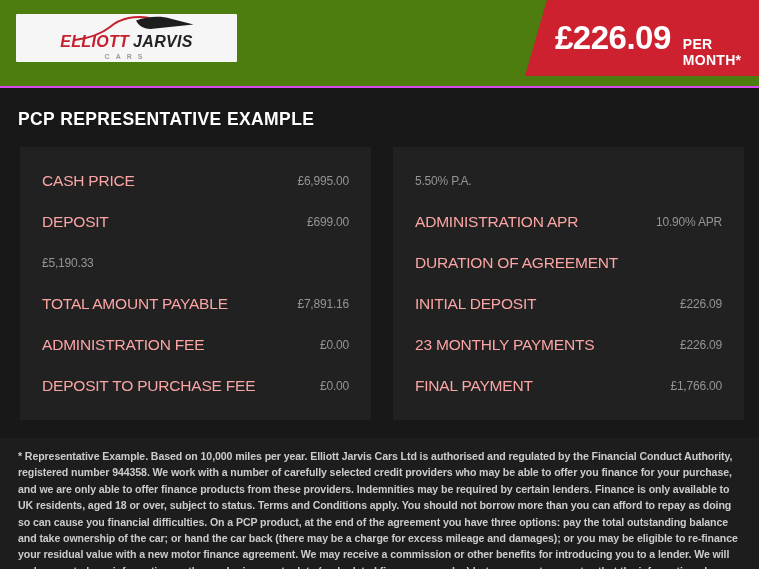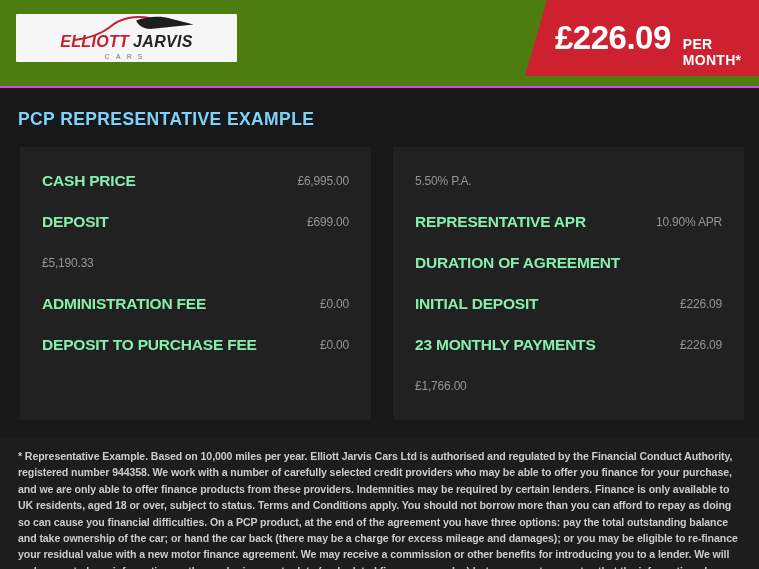--- a/index.html
+++ b/index.html
@@ -87,7 +87,7 @@
     line-height:20px;
     font-weight:bold;
     letter-spacing:0.4px;
-    color:#7dd3fc;
+    color:#ffffff;
   }
   .panels {
     display:flex;

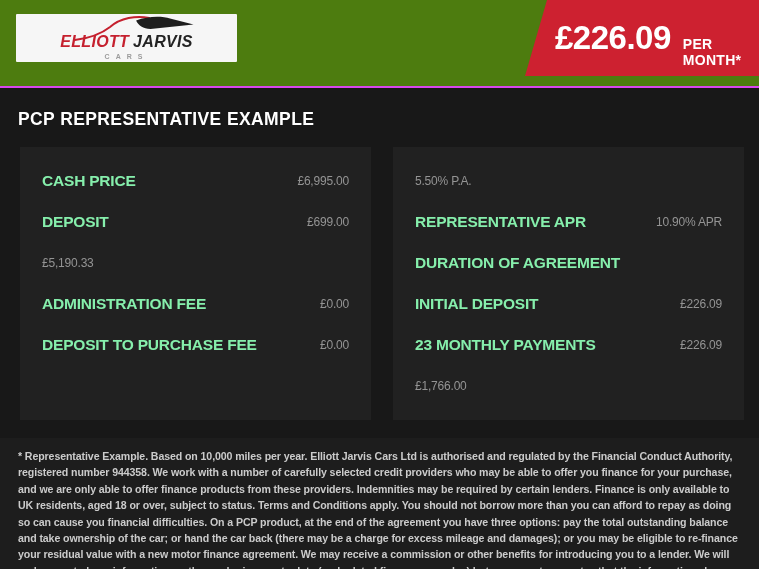--- a/index.html
+++ b/index.html
@@ -108,8 +108,8 @@
   }
   .finance-label {
     font-size:15.5px;
-    font-weight:bold;
-    color:#86efac;
+    font-weight:normal;
+    color:#fca5a5;
     letter-spacing:-0.2px;
     white-space:nowrap;
   }

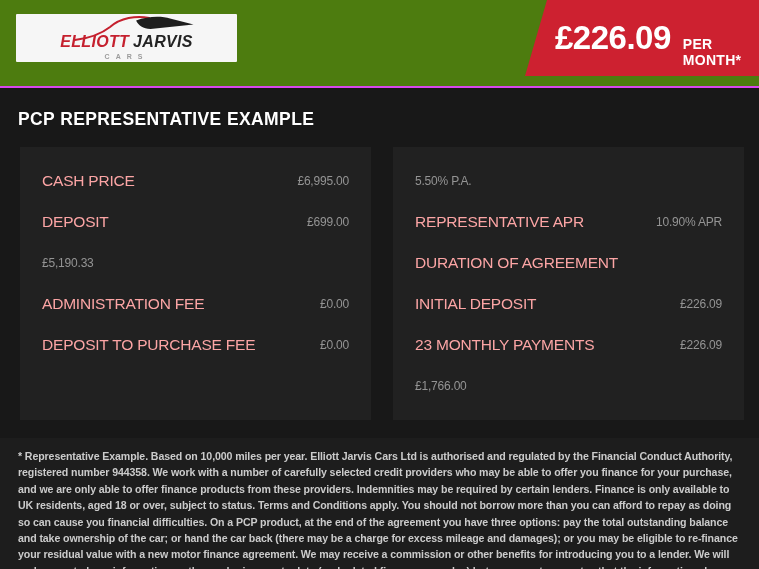--- a/index.html
+++ b/index.html
@@ -187,7 +187,7 @@
       <span class="finance-value">5.50% P.A.</span>
     </div>
     <div class="finance-row">
-      <span class="finance-label">REPRESENTATIVE APR</span>
+      <span class="finance-label">ADMINISTRATION APR</span>
       <span class="finance-value">10.90% APR</span>
     </div>
     <div class="finance-row">

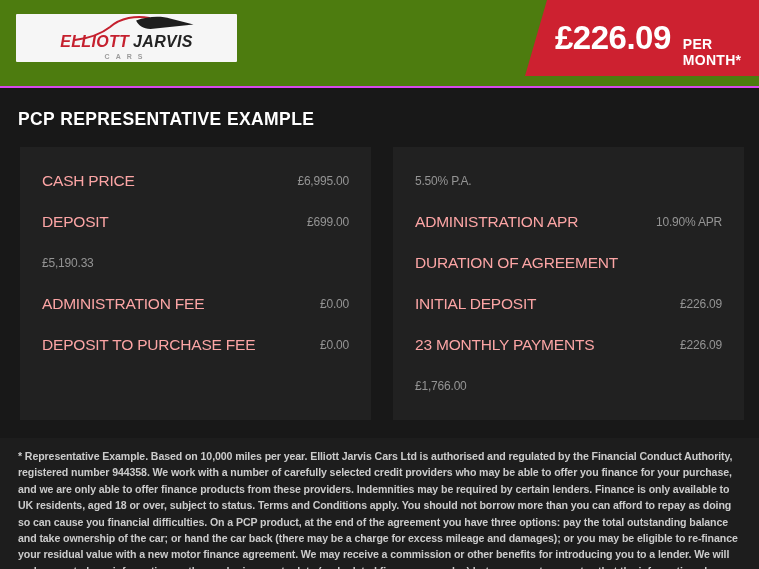--- a/index.html
+++ b/index.html
@@ -173,6 +173,10 @@
       <span class="finance-value">£5,190.33</span>
     </div>
     <div class="finance-row">
+      <span class="finance-label">TOTAL AMOUNT PAYABLE</span>
+      <span class="finance-value">£7,891.16</span>
+    </div>
+    <div class="finance-row">
       <span class="finance-label">ADMINISTRATION FEE</span>
       <span class="finance-value">£0.00</span>
     </div>

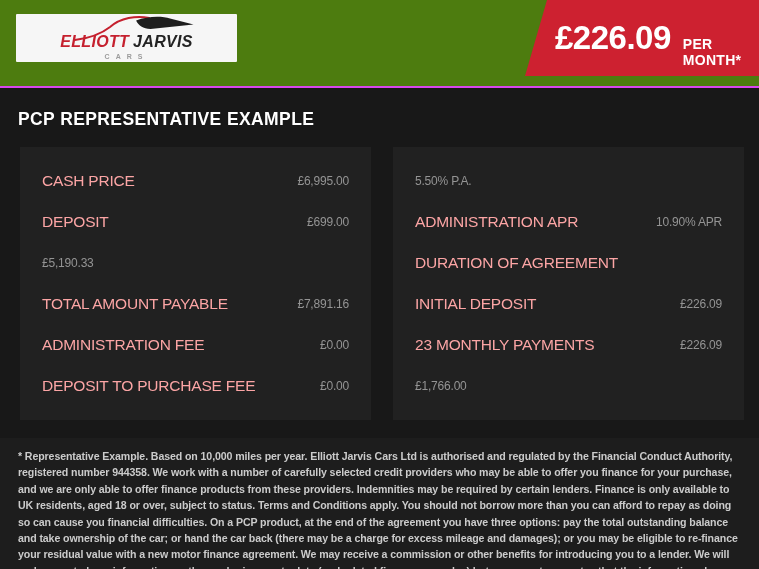--- a/index.html
+++ b/index.html
@@ -206,6 +206,7 @@
       <span class="finance-value">£226.09</span>
     </div>
     <div class="finance-row">
+      <span class="finance-label">FINAL PAYMENT</span>
       <span class="finance-value">£1,766.00</span>
     </div>
   </div>

